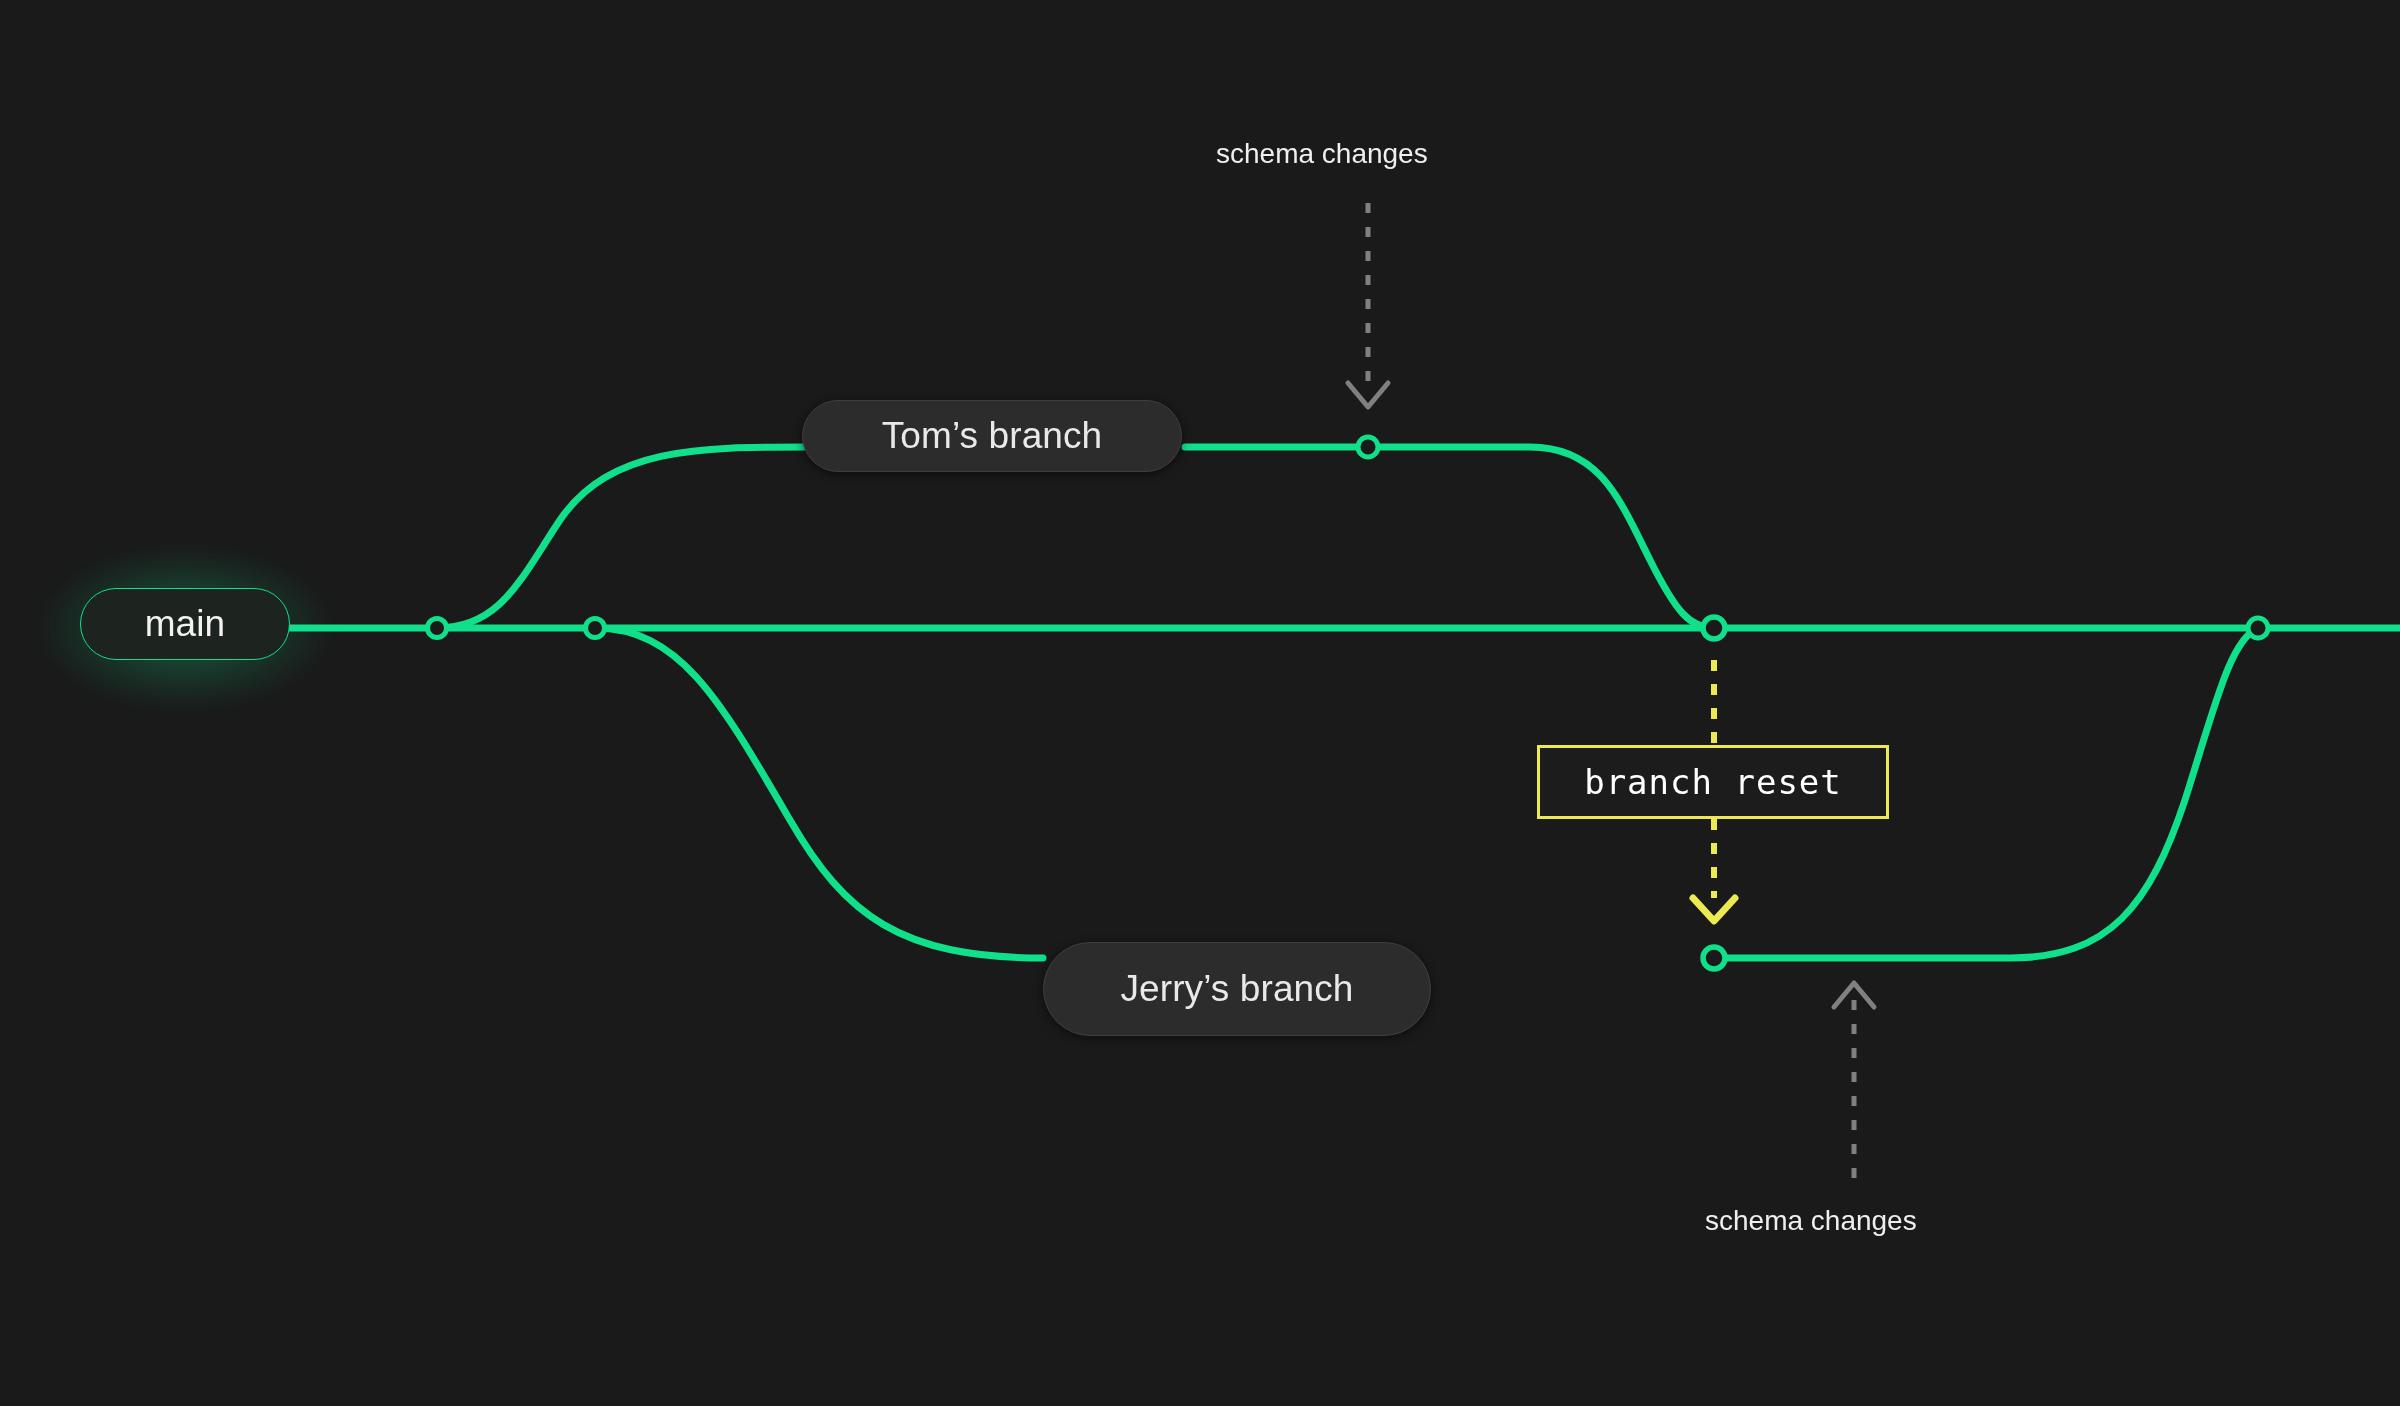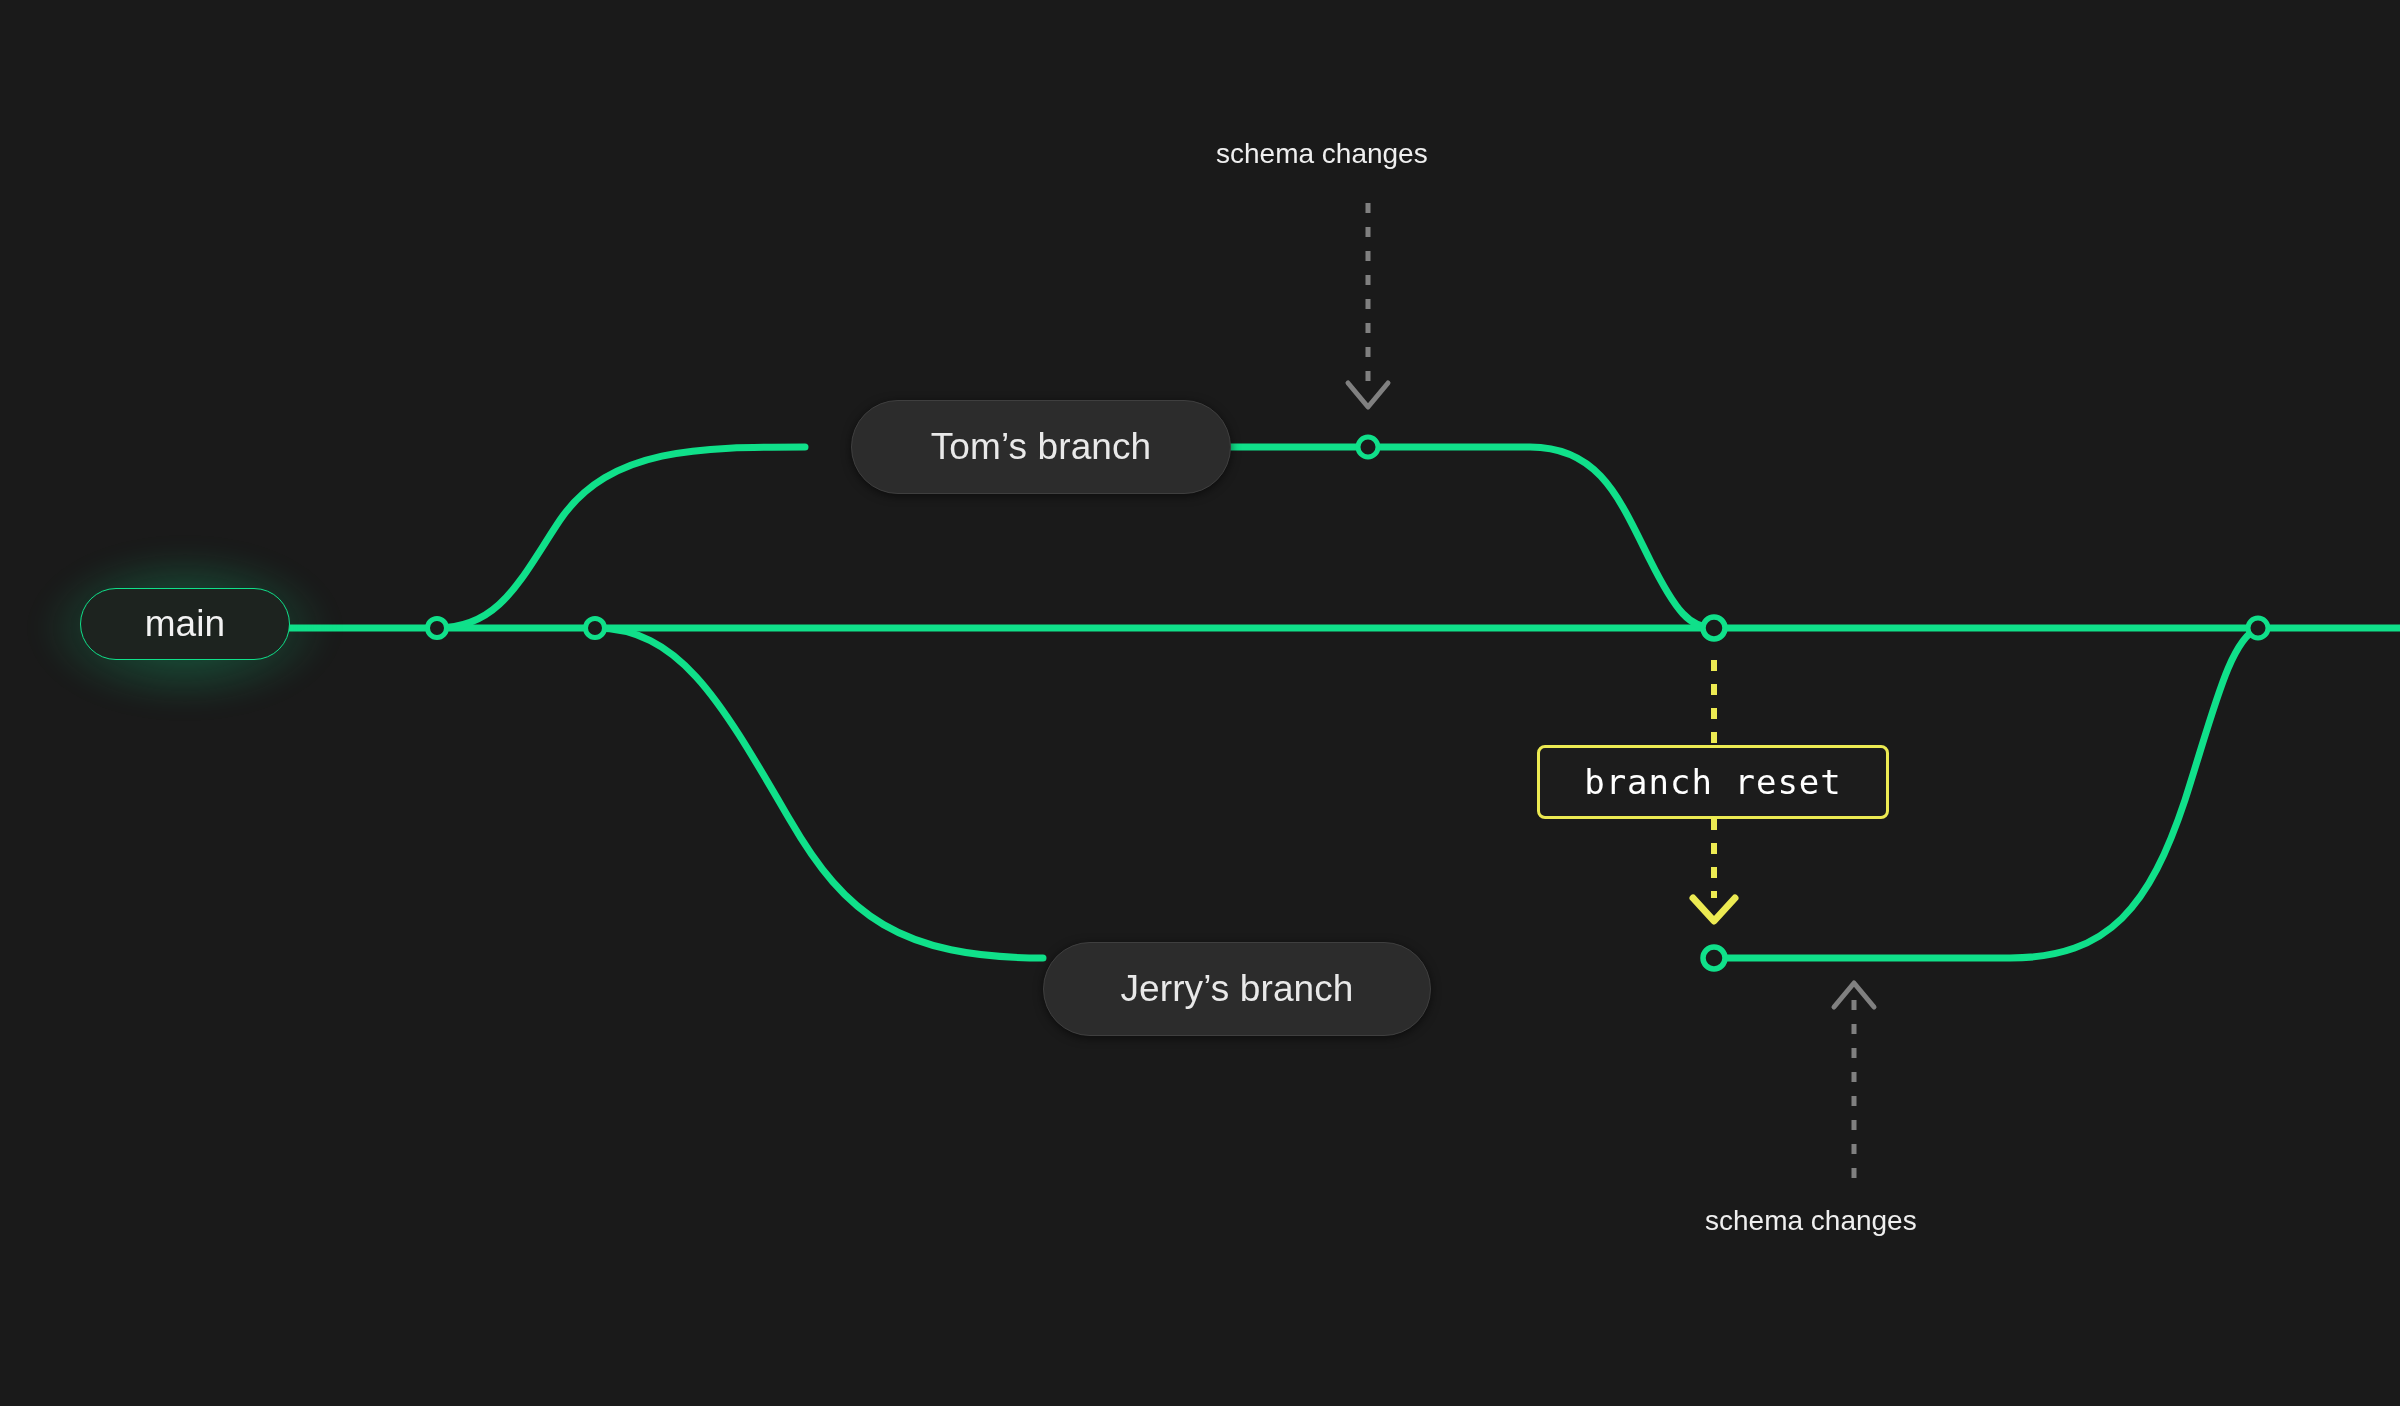--- a/index.html
+++ b/index.html
@@ -162,7 +162,7 @@
     <span>main</span>
   </div>
 
-  <div class="pill branch" style="left:851px; top:400px; width:380px; height:94px;text-align:right;">
+  <div class="pill branch" style="left:802px; top:400px; width:380px; height:72px;text-align:right;">
     <span>Tom’s branch</span>
   </div>
 

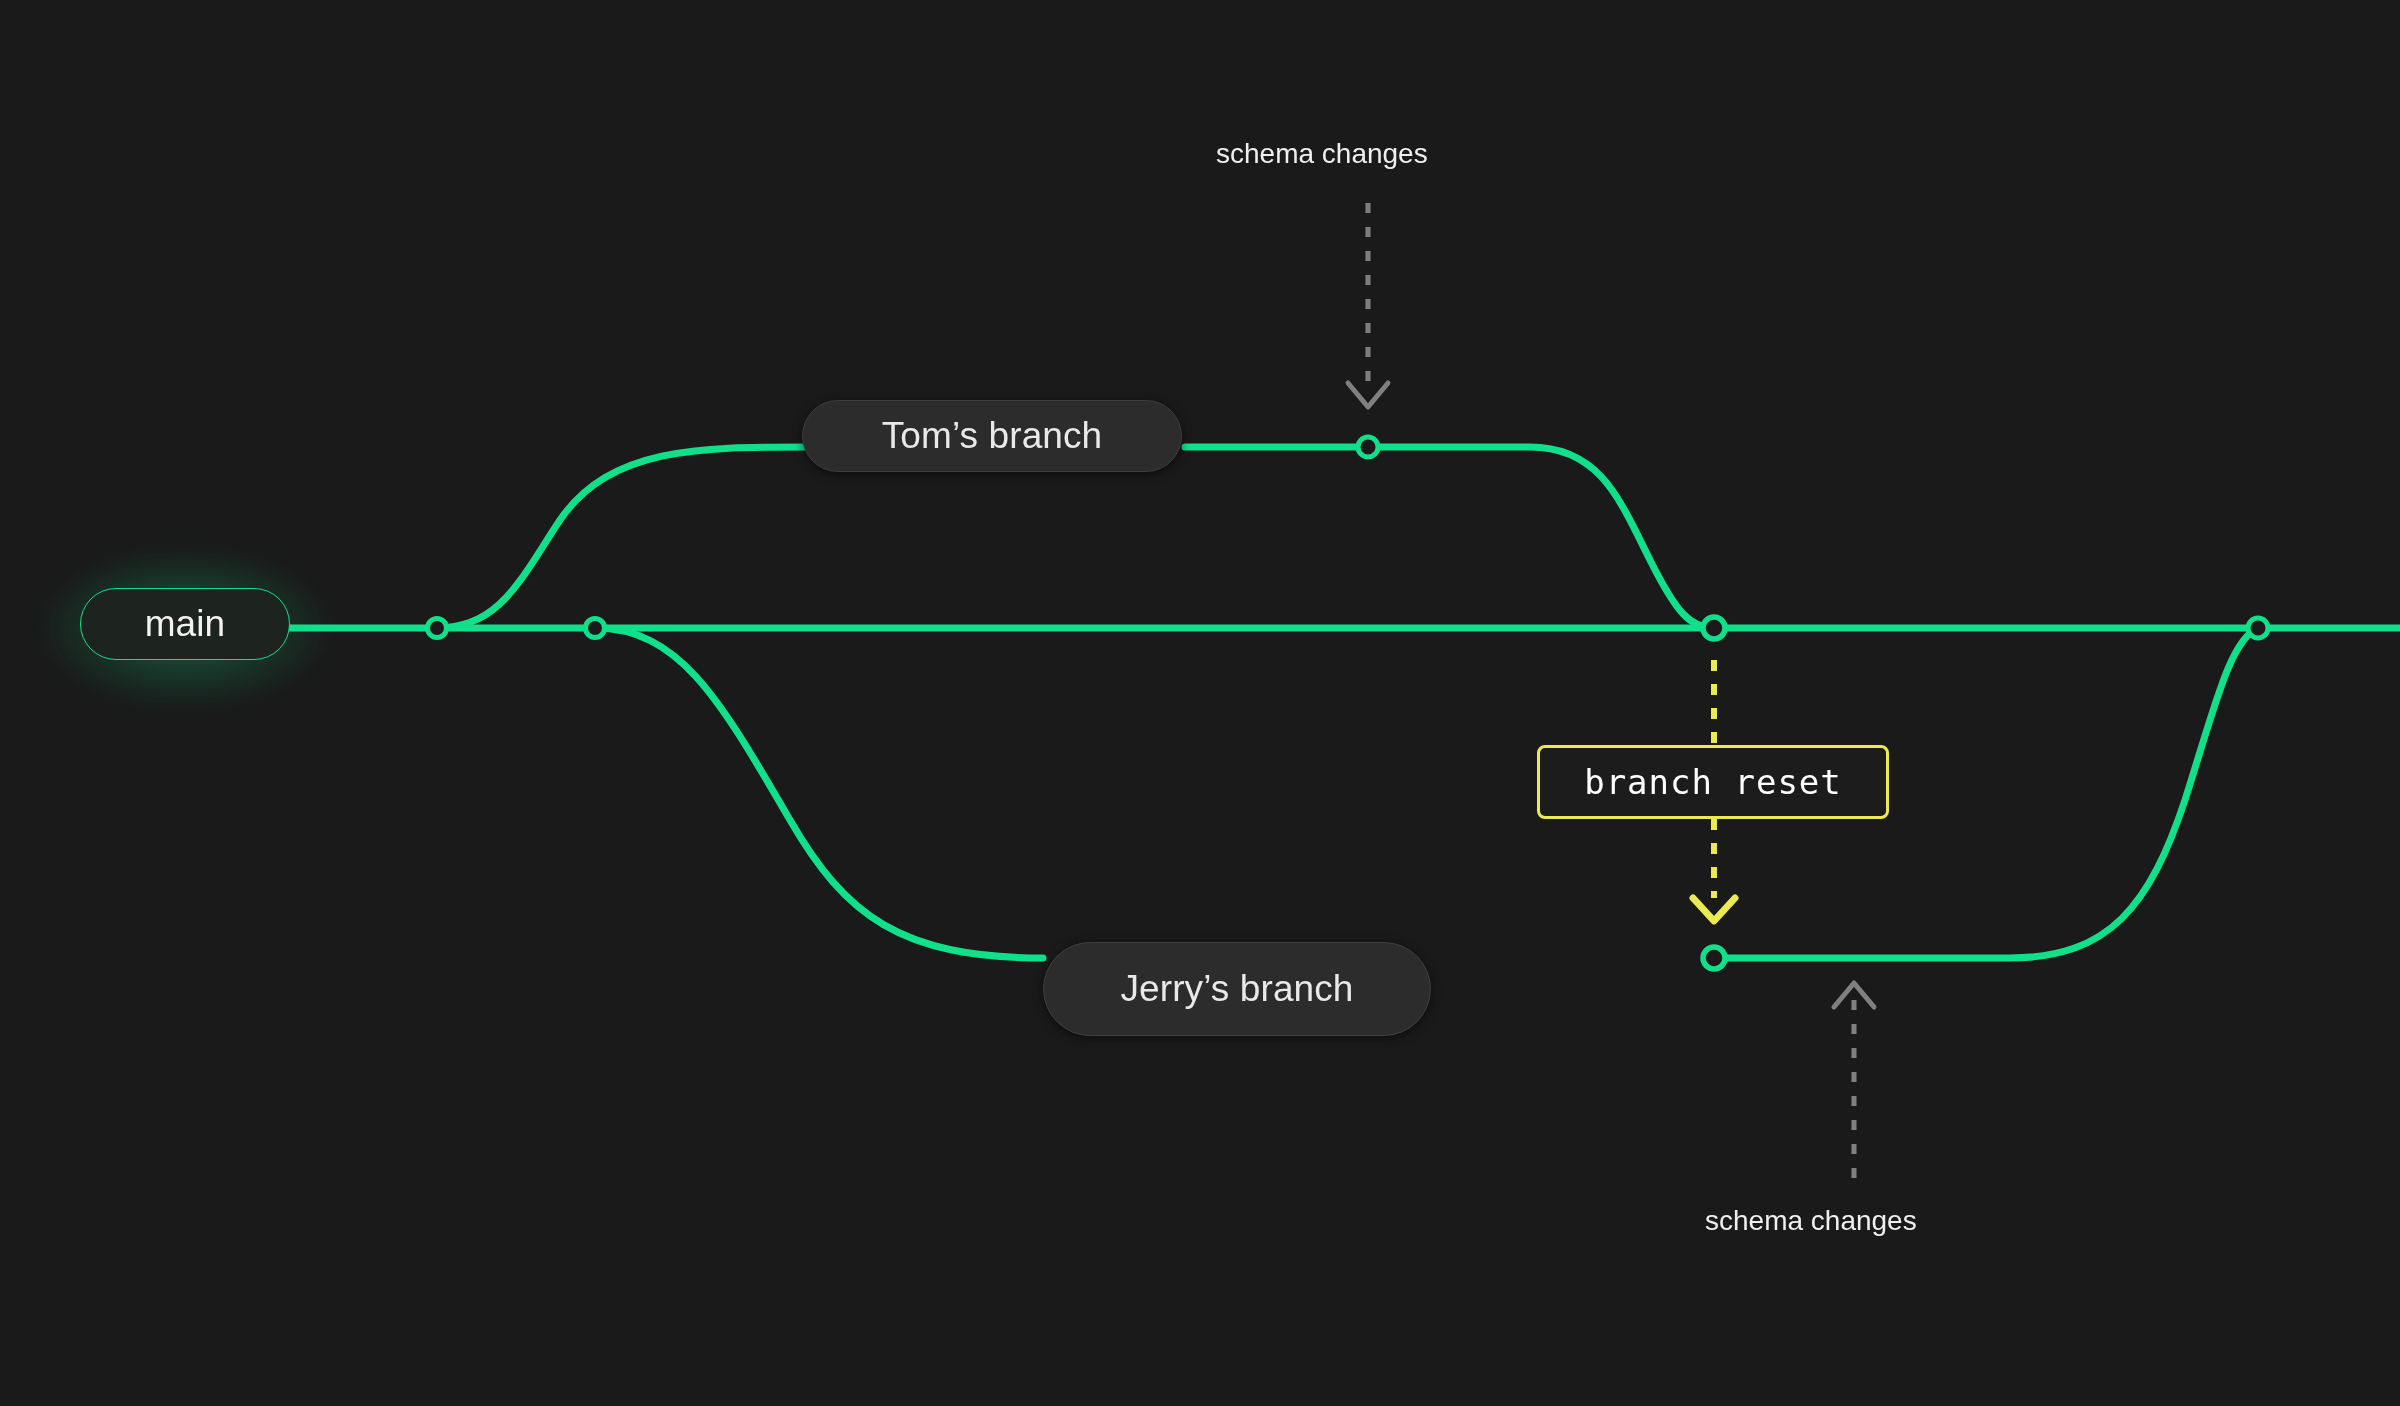--- a/index.html
+++ b/index.html
@@ -76,7 +76,7 @@
     font-family: "DejaVu Sans Mono", "Liberation Mono", monospace;
     font-size: 34px;
     letter-spacing: 1px;
-    border-radius: 8px;
+    border-radius: 0;
   }
 
   

